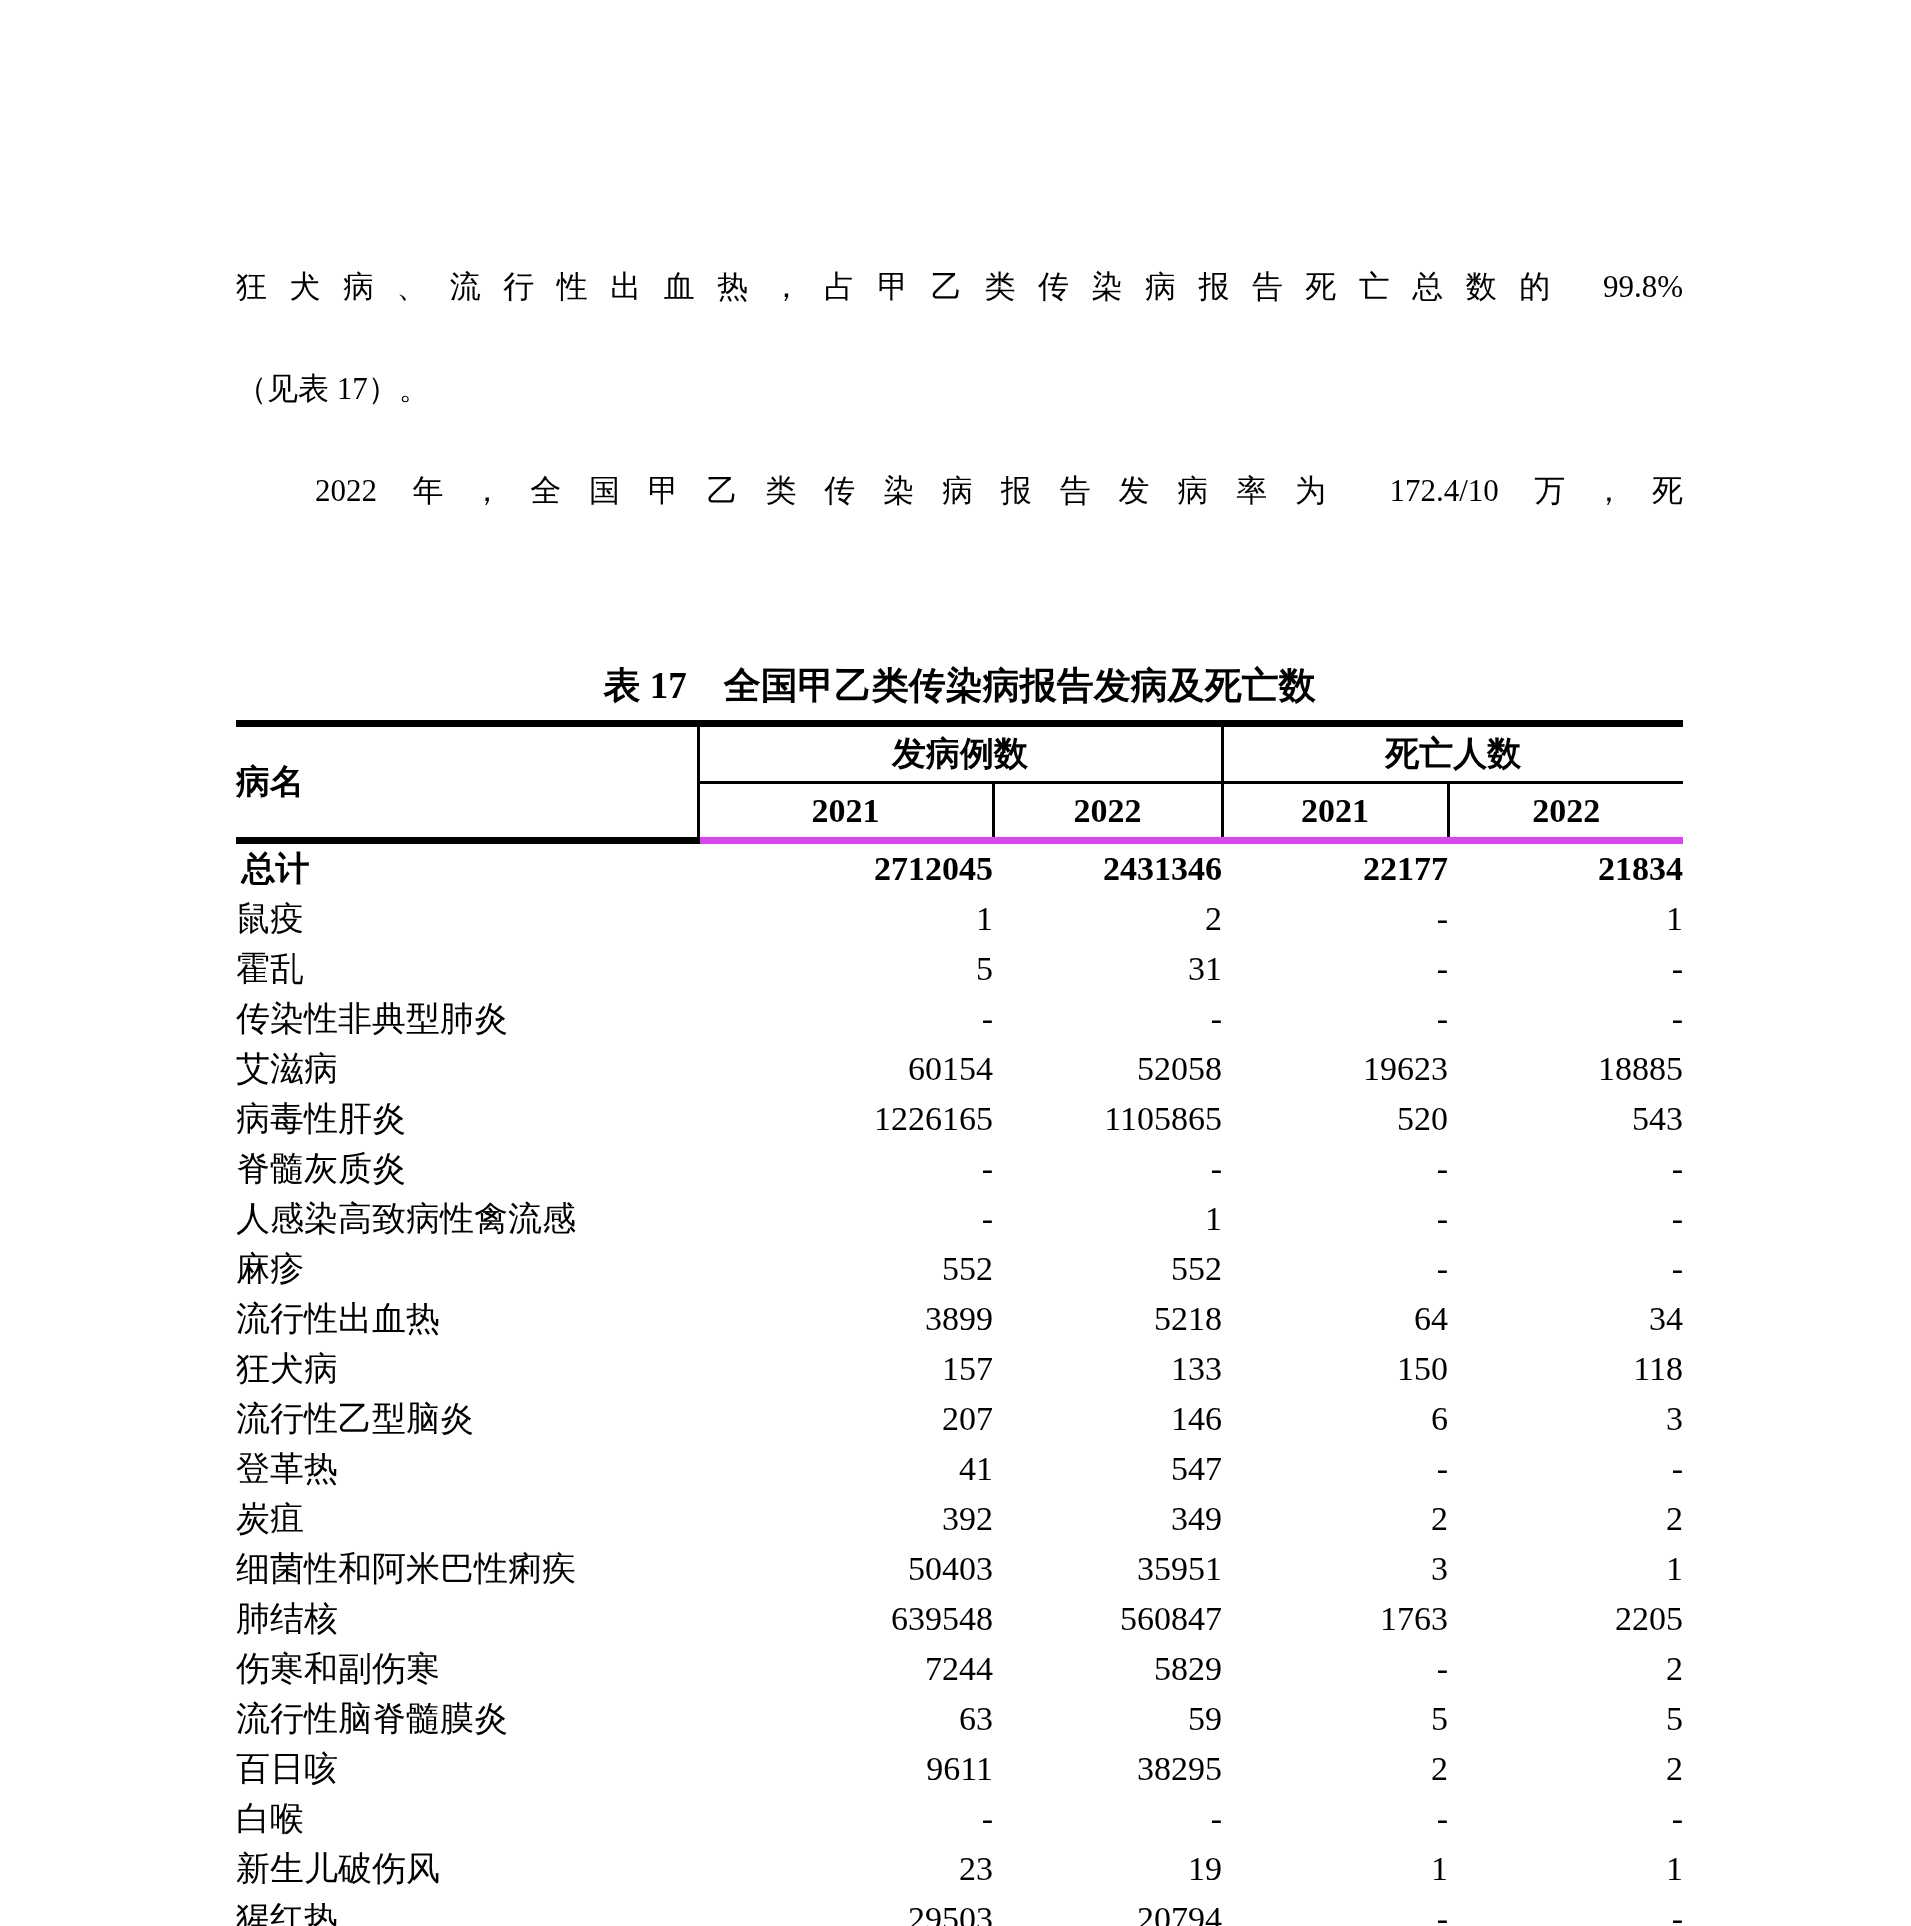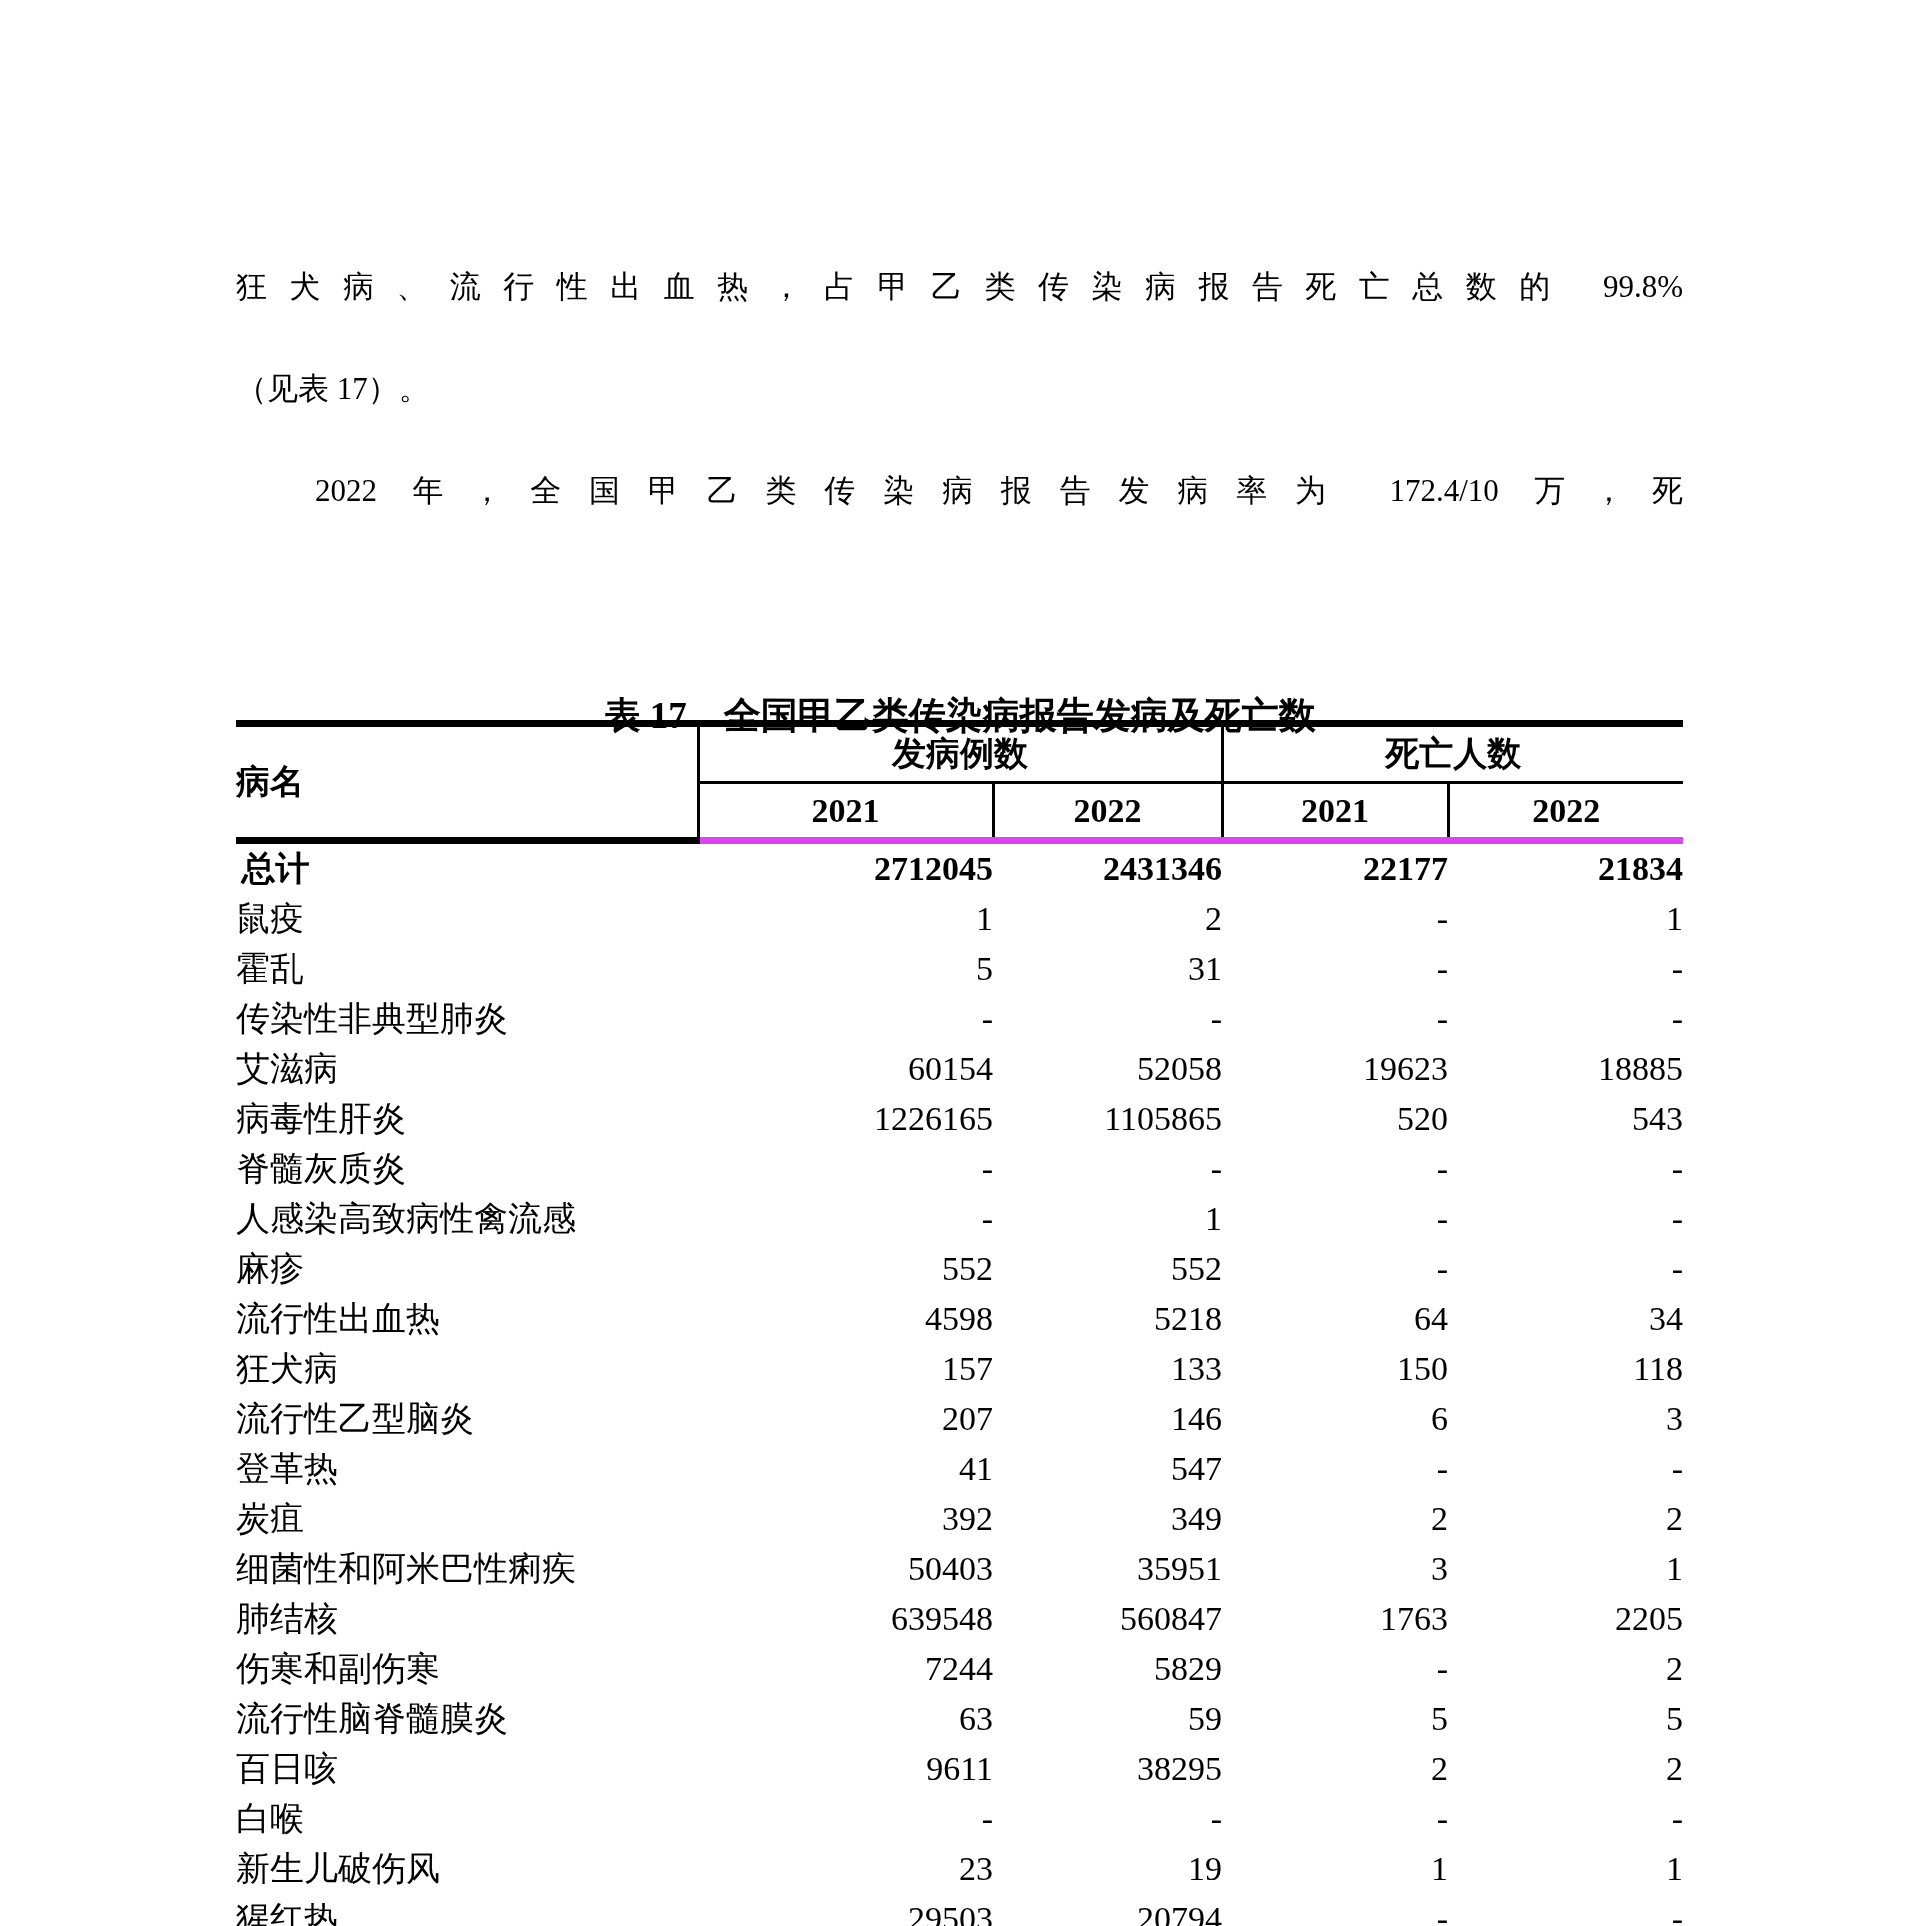--- a/index.html
+++ b/index.html
@@ -14,7 +14,7 @@
   .indent2 { text-indent:79px; }
   .table-title {
     position:absolute; left:236px; top:663px; width:1447px;
-    text-align:center; font-weight:bold; font-size:37px; line-height:46px;margin-top:30px;
+    text-align:center; font-weight:bold; font-size:37px; line-height:46px;
   }
   table.stats {
     position:absolute; left:236px; top:720px; width:1447px;

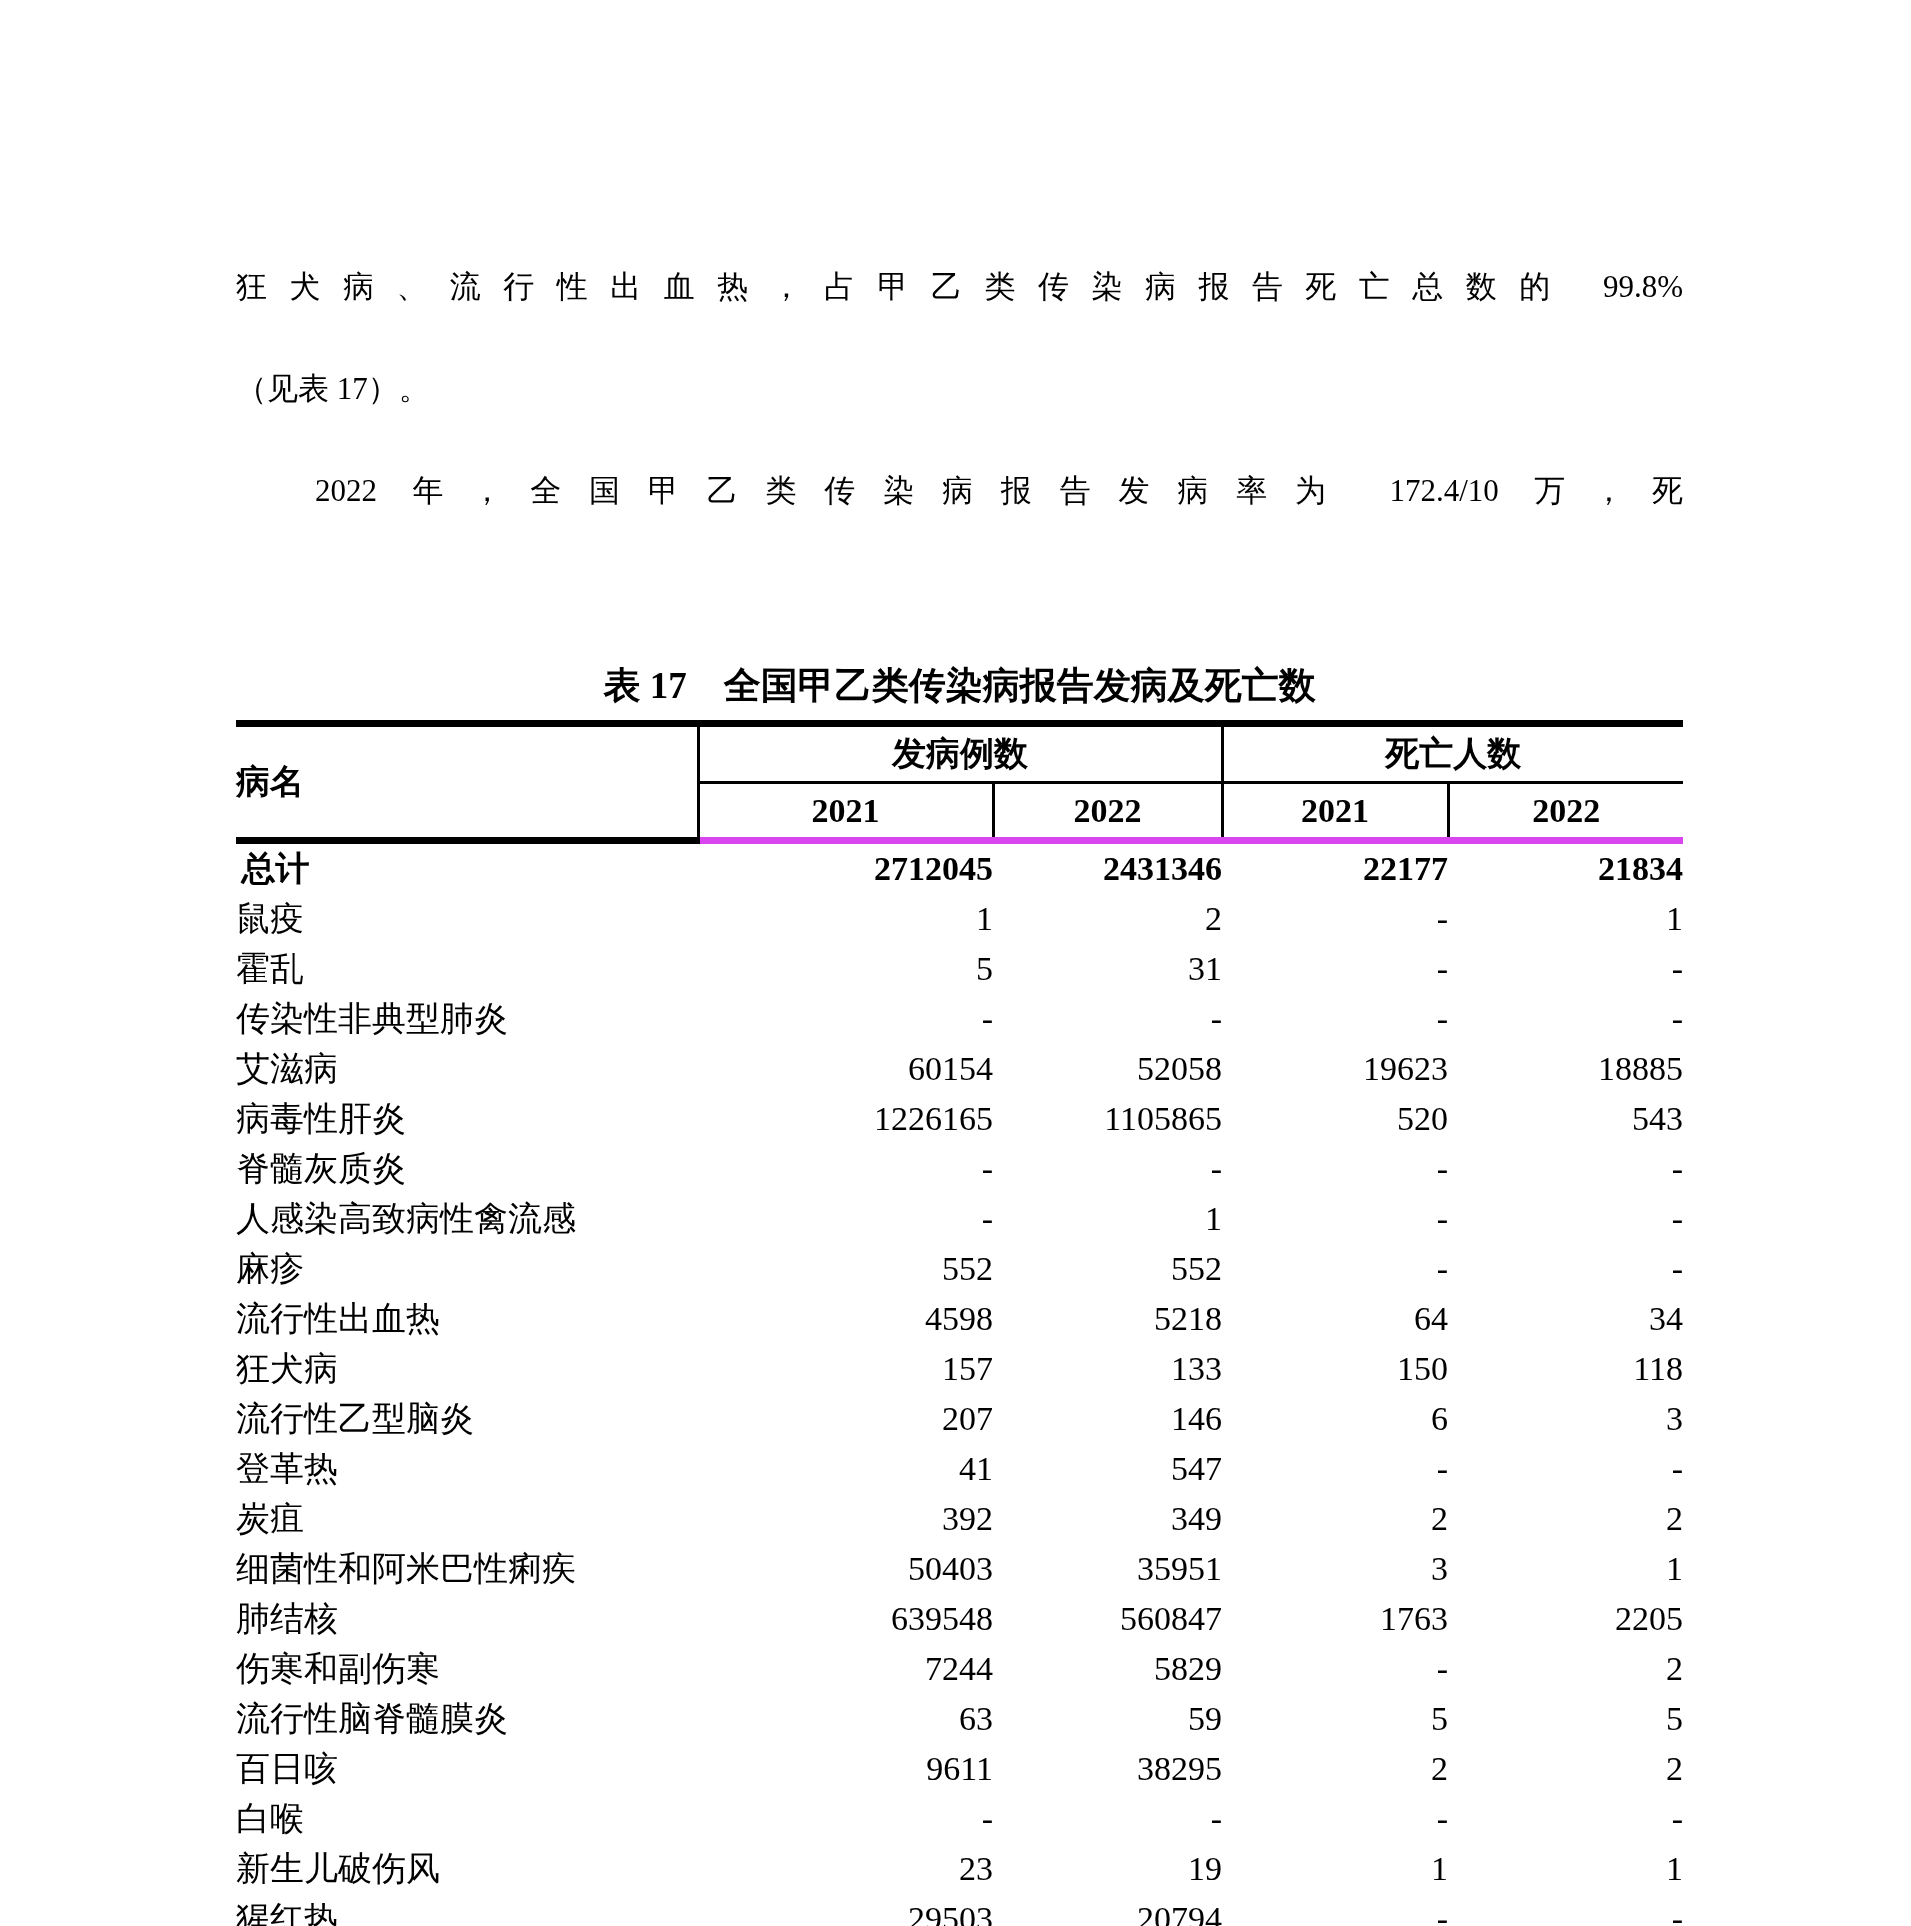--- a/index.html
+++ b/index.html
@@ -134,7 +134,7 @@
       </tr>
       <tr>
         <td class="disease">流行性出血热</td>
-        <td class="num">4598</td>
+        <td class="num">3899</td>
         <td class="num">5218</td>
         <td class="num">64</td>
         <td class="num">34</td>

